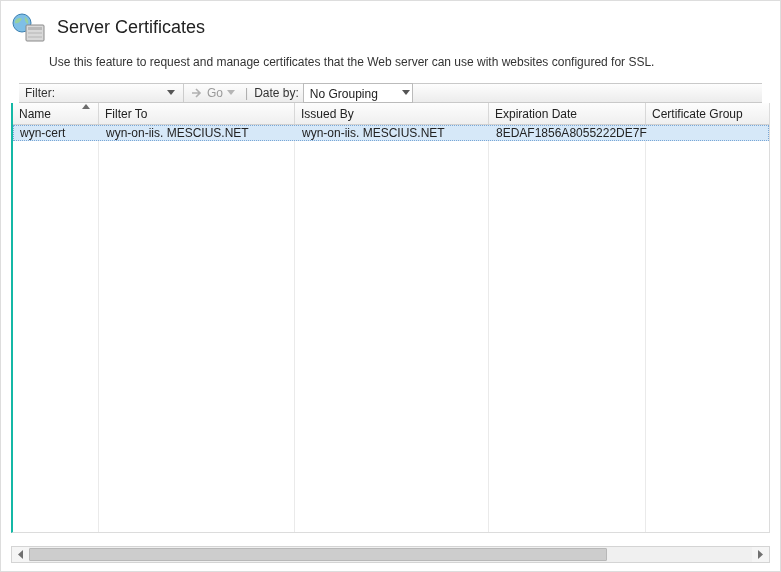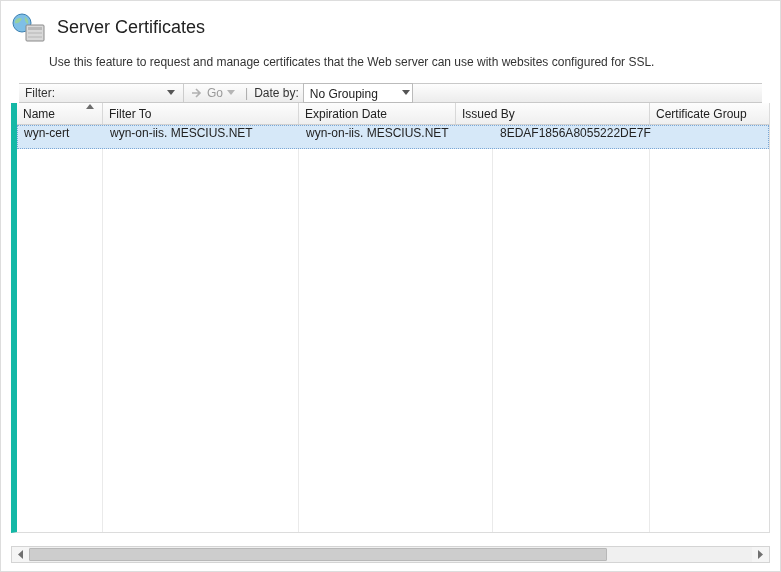--- a/index.html
+++ b/index.html
@@ -88,7 +88,7 @@
   }
   .grid-wrap {
     margin: 0 10px;
-    border-left: 6px solid #14b8a6;
+    border-left: 2px solid #14b8a6;
     border-right: 1px solid #dcdcdc;
     border-bottom: 1px solid #dcdcdc;
     height: 430px;

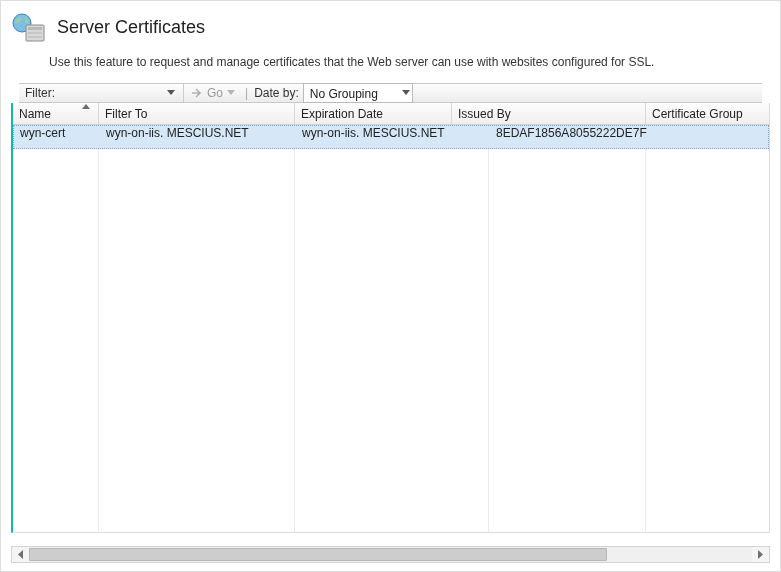--- a/index.html
+++ b/index.html
@@ -256,11 +256,11 @@
     <div class="col" style=";width:196px;flex:0 0 196px">
       <span>Filter To</span>
     </div>
+    <div class="col" style=";width:194px;flex:0 0 194px">
+      <span>Issued By</span>
+    </div>
     <div class="col" style=";width:157px;flex:0 0 157px">
       <span>Expiration Date</span>
-    </div>
-    <div class="col" style=";width:194px;flex:0 0 194px">
-      <span>Issued By</span>
     </div>
     <div class="col" style="border-right:none;width:160px;flex:0 0 160px">
       <span>Certificate Group</span>

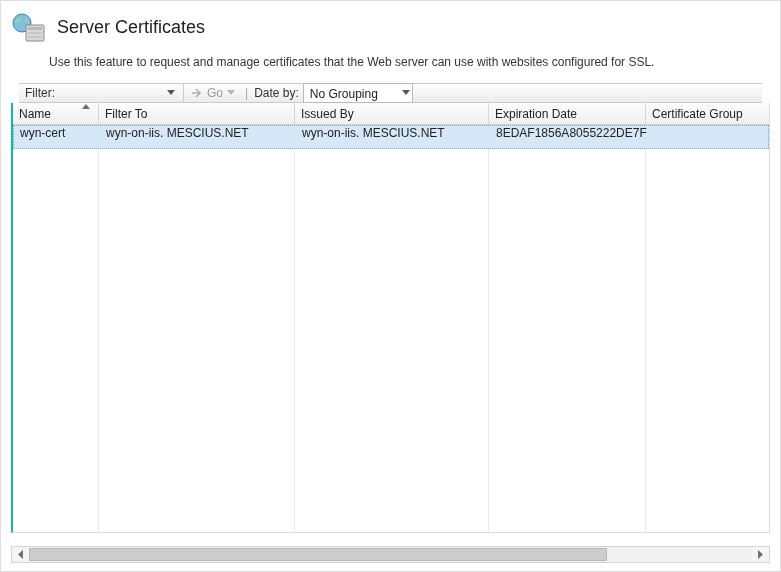--- a/index.html
+++ b/index.html
@@ -139,7 +139,7 @@
     left: 0;
     right: 0;
     display: flex;
-    height: 24px;
+    height: 16px;
     align-items: flex-start;
     background: #d6e8f8;
     border: 1px dotted #7aa7d6;

